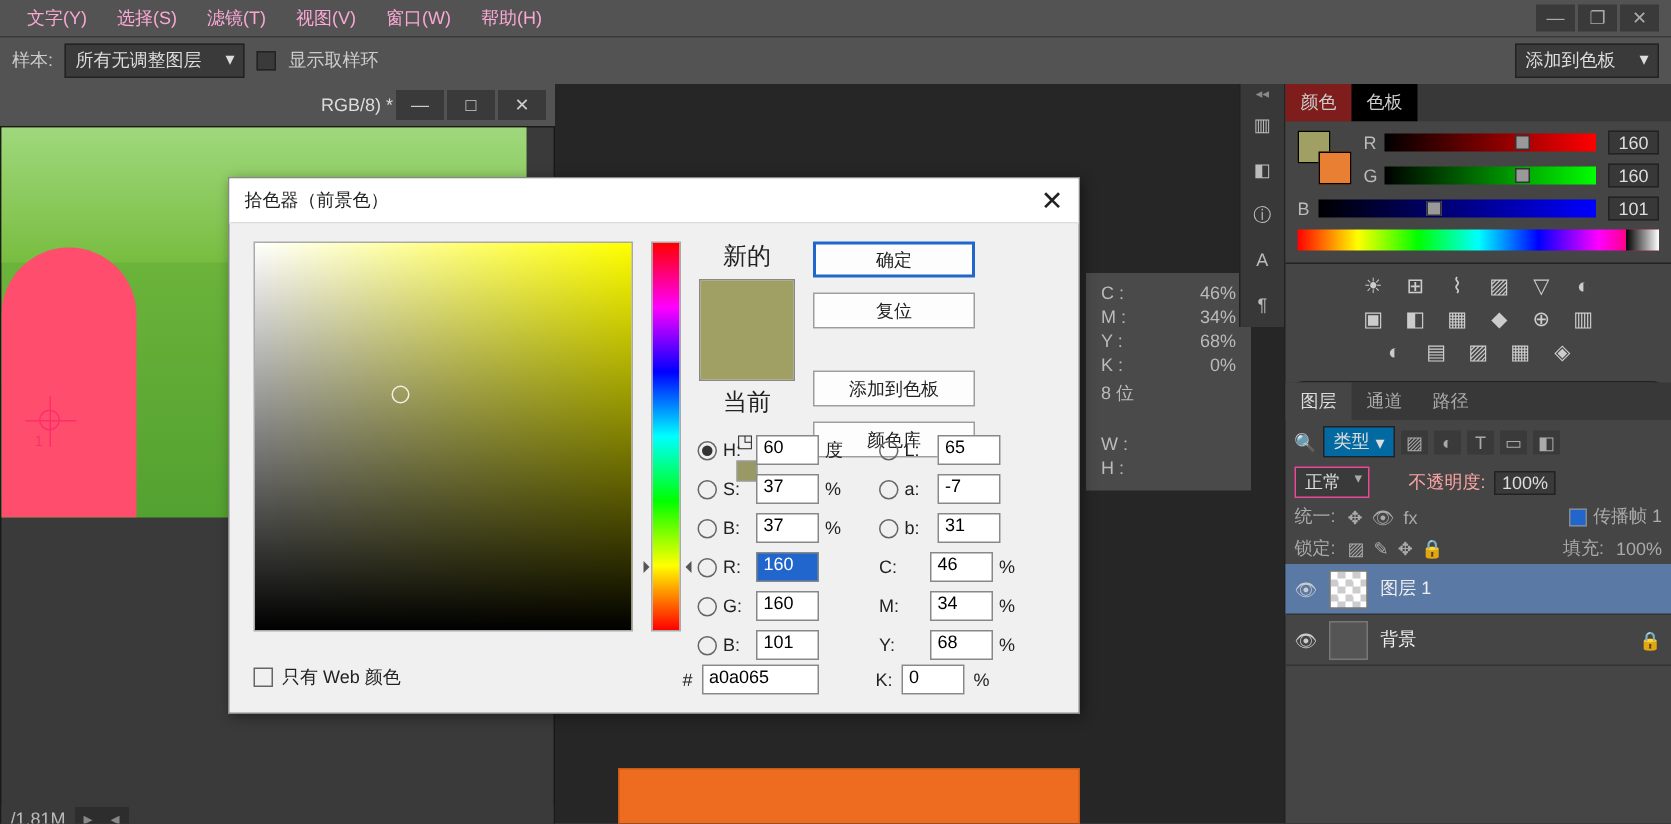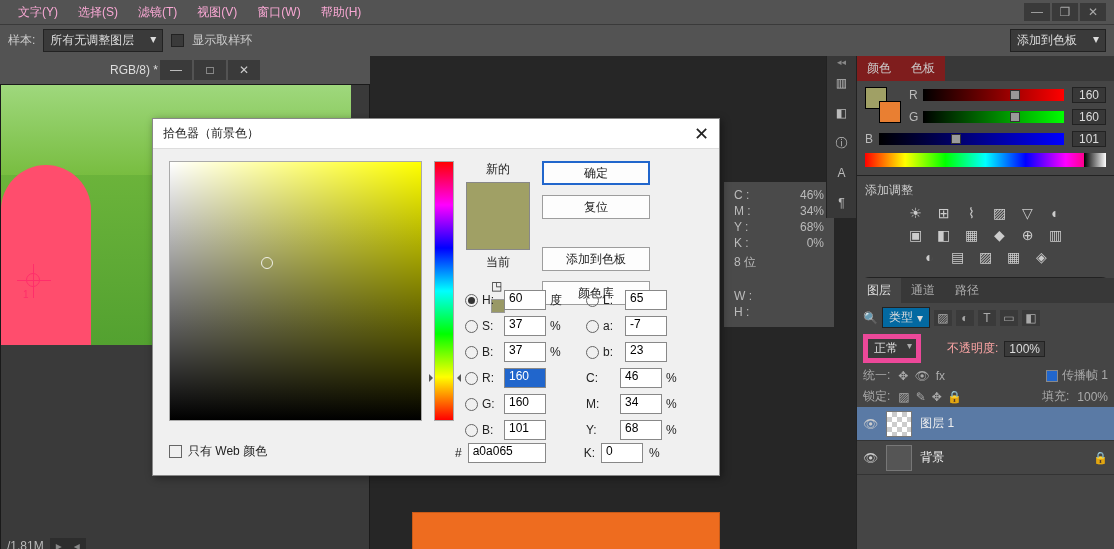--- a/index.html
+++ b/index.html
@@ -25,7 +25,7 @@
 
 
 .doc-window { position: absolute; left: 0; top: 28px; width: 370px; height: 472px; background: #3a3a3a; border: 1px solid #1a1a1a; }
-.doc-tab { height: 28px; background: #535353; display: flex; align-items: center; padding: 0 6px; justify-content: center; position: absolute; top: 0; left: 0; width: 370px; }
+.doc-tab { height: 28px; background: #535353; display: flex; align-items: center; padding: 0 6px; justify-content: flex-end; position: absolute; top: 0; left: 0; width: 370px; }
 .doc-tab .tab-title { color: #ddd; }
 .doc-tab .tab-btns { display: flex; }
 .doc-tab .tab-btn { width: 32px; height: 20px; background: #3a3a3a; color: #ccc; display:flex; align-items:center; justify-content:center; margin-left: 2px; }

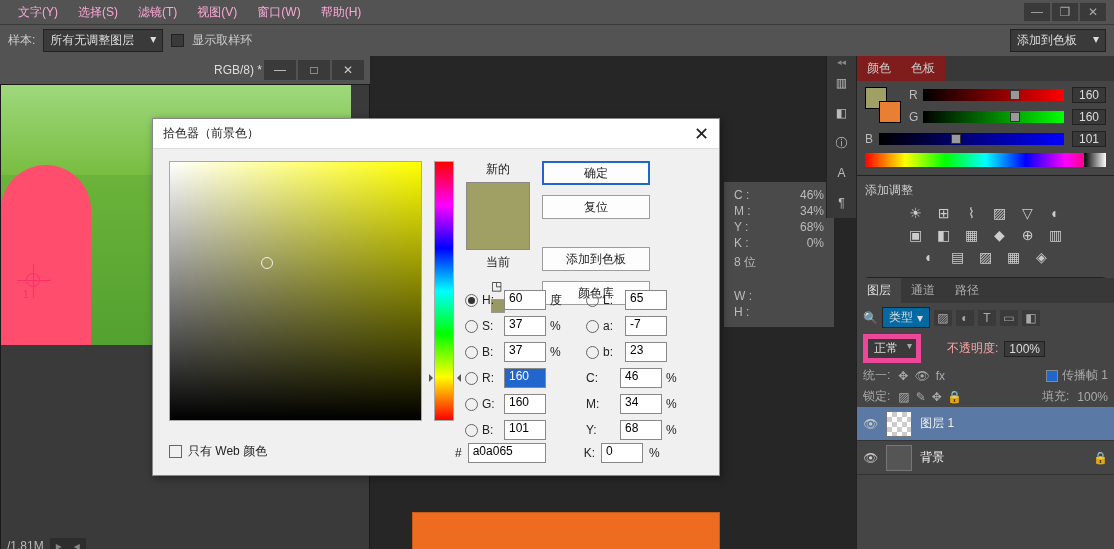--- a/index.html
+++ b/index.html
@@ -48,7 +48,7 @@
 
 .right-dock { position: absolute; right: 0; top: 56px; width: 258px; bottom: 0; background: #454545; display: flex; flex-direction: column; border-left: 1px solid #222; }
 .dock-tabs { display: flex; background: #383838; }
-.dock-tab { padding: 4px 10px; color: #ccc; background: #7f1d1d; }
+.dock-tab { padding: 4px 10px; color: #ccc; background: #000000; }
 .dock-tab.active { background: #7f1d1d; }
 
 

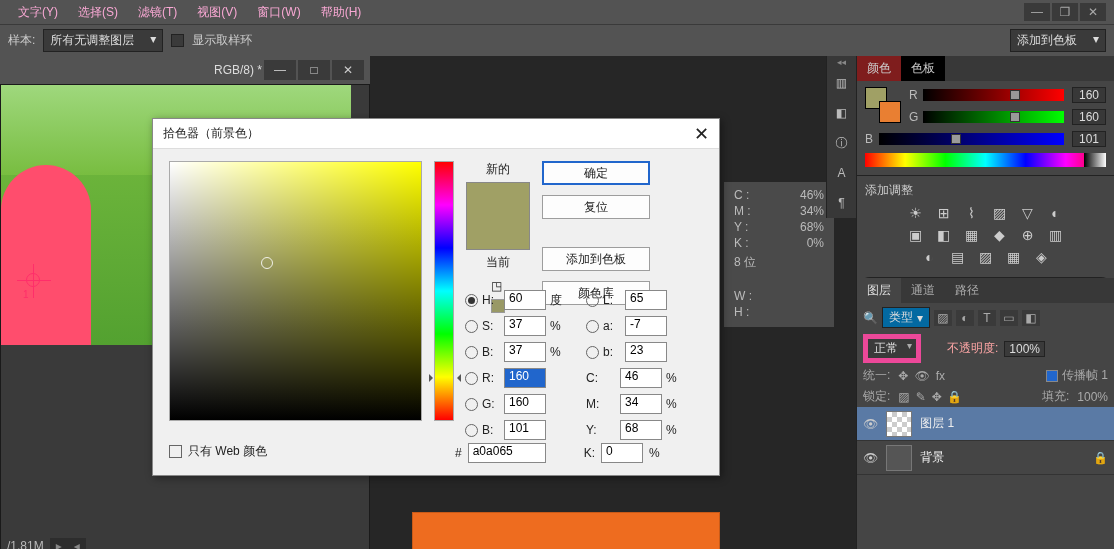--- a/index.html
+++ b/index.html
@@ -118,7 +118,7 @@
 .cp-hue .hue-thumb::after { content:""; position:absolute; right:0; top:0; border:4px solid transparent; border-right-color:#555; }
 
 .cp-preview { display:flex; flex-direction:column; align-items:center; gap:4px; }
-.cp-prev-lbl { font-size: 12px; }
+.cp-prev-lbl { font-size: 16px; }
 .cp-prev-box { width: 64px; height: 68px; border: 1px solid #888; display:flex; flex-direction:column; }
 .cp-prev-new { flex:1; background: #a0a065; }
 .cp-prev-cur { flex:1; background: #a0a065; }

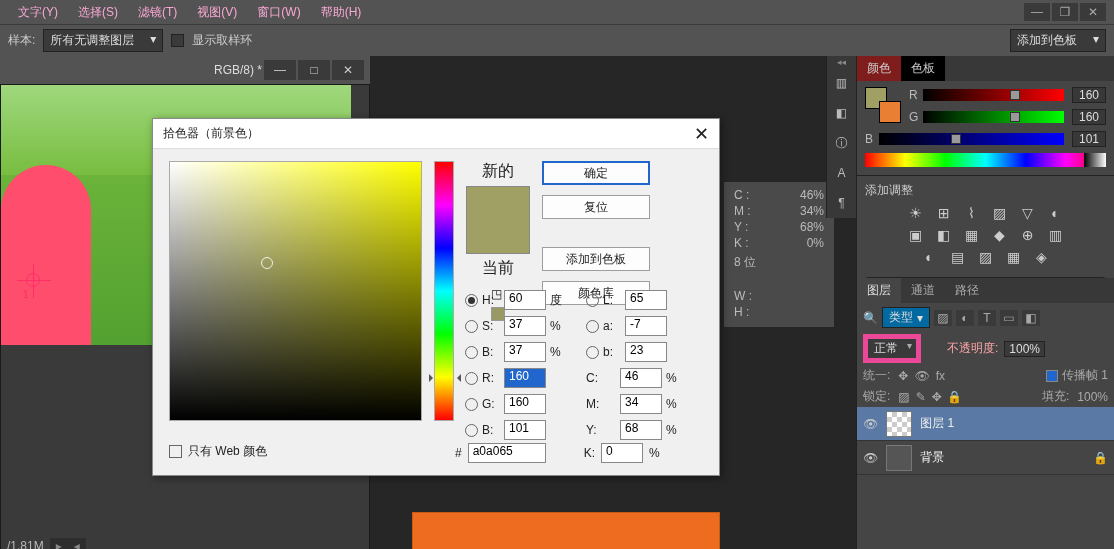--- a/index.html
+++ b/index.html
@@ -272,7 +272,6 @@
   </div>
 
   <div class="adjust-panel">
-    <div class="adjust-title">添加调整</div>
     <div class="adjust-row">
       <span>☀</span>
       <span>⊞</span>

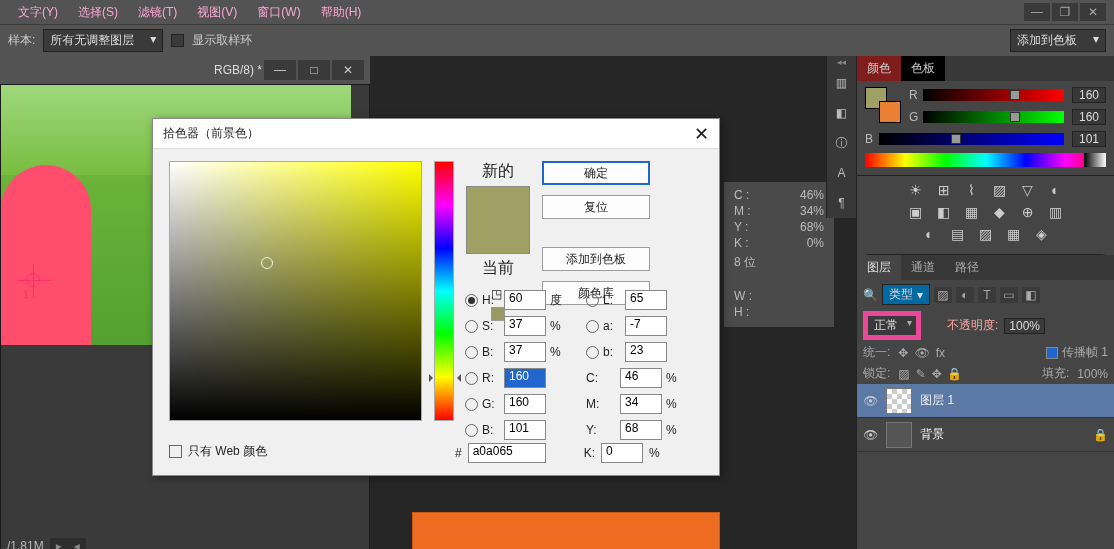--- a/index.html
+++ b/index.html
@@ -82,7 +82,7 @@
 .layers-filter .filt-mode { background:#0369a1; border:1px solid #222; padding:1px 6px; display:flex; align-items:center; gap:4px; color:#ddd; }
 .layers-filter .filt-btn { width: 18px; height: 16px; background:#3a3a3a; display:flex; align-items:center; justify-content:center; color:#aaa; }
 .layers-props { display:flex; align-items:center; padding: 2px 6px; gap: 6px; }
-.layers-props .blend-sel { background:#3a3a3a; border:5px solid #ec4899; padding:1px 18px 1px 6px; position:relative; color:#ddd; }
+.layers-props .blend-sel { background:#3a3a3a; border:1px solid #ec4899; padding:1px 18px 1px 6px; position:relative; color:#ddd; }
 .layers-props .blend-sel::after { content:"▾"; position:absolute; right:4px; top:1px; font-size:10px; color:#aaa; }
 .layers-props .prop-lbl { color:#fca5a5;margin-left:20px; }
 .layers-props .prop-val { background:#3a3a3a; border:1px solid #222; padding:0 4px; color:#ddd; }

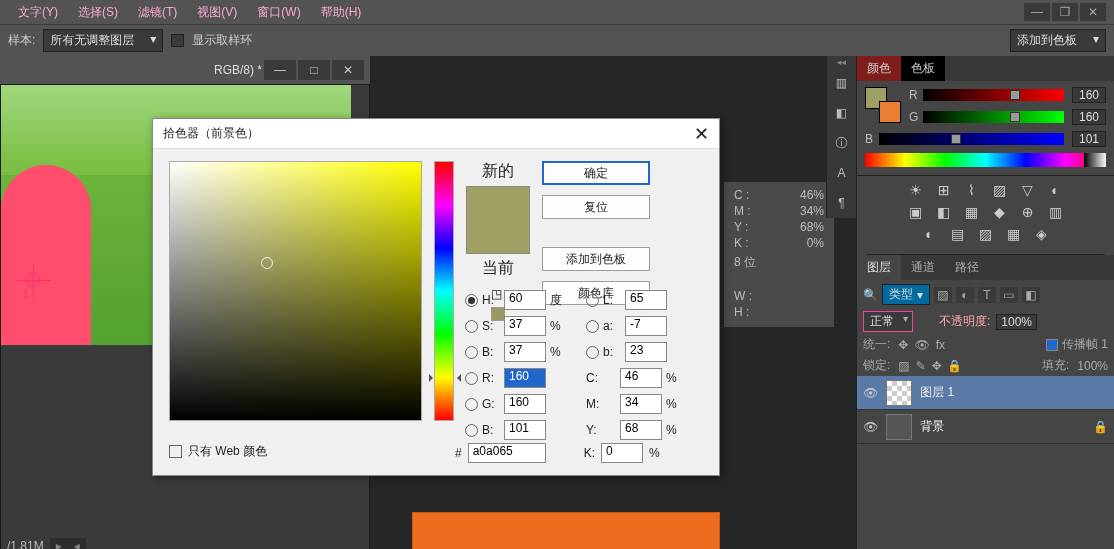--- a/index.html
+++ b/index.html
@@ -412,7 +412,7 @@
           <span class="cp-unit">%</span>
         <span class="cp-radio cp-col2"></span>
           <span class="cp-ilabel">b:</span>
-        <span class="cp-input">23</span>
+        <span class="cp-input">31</span>
       </div>
       <div class="cp-input-row">
         <span class="cp-radio"></span>

